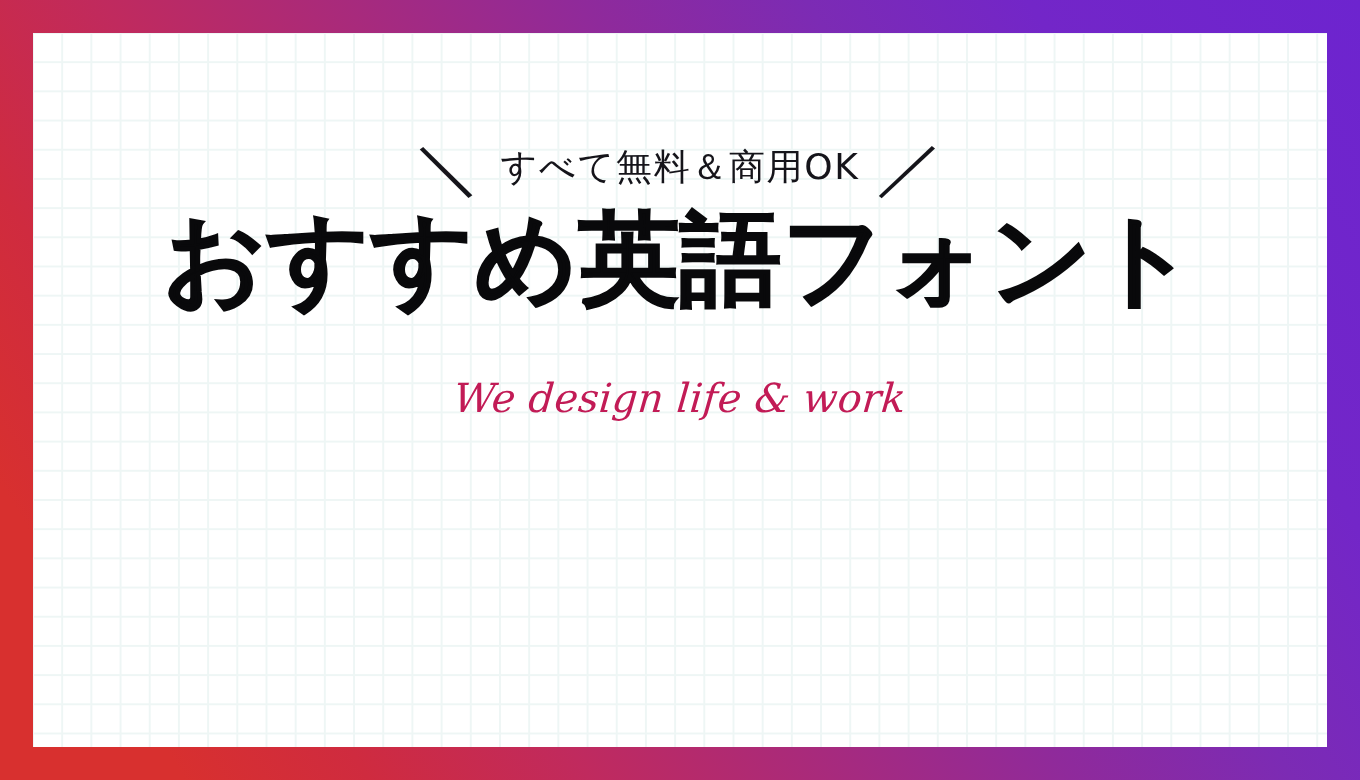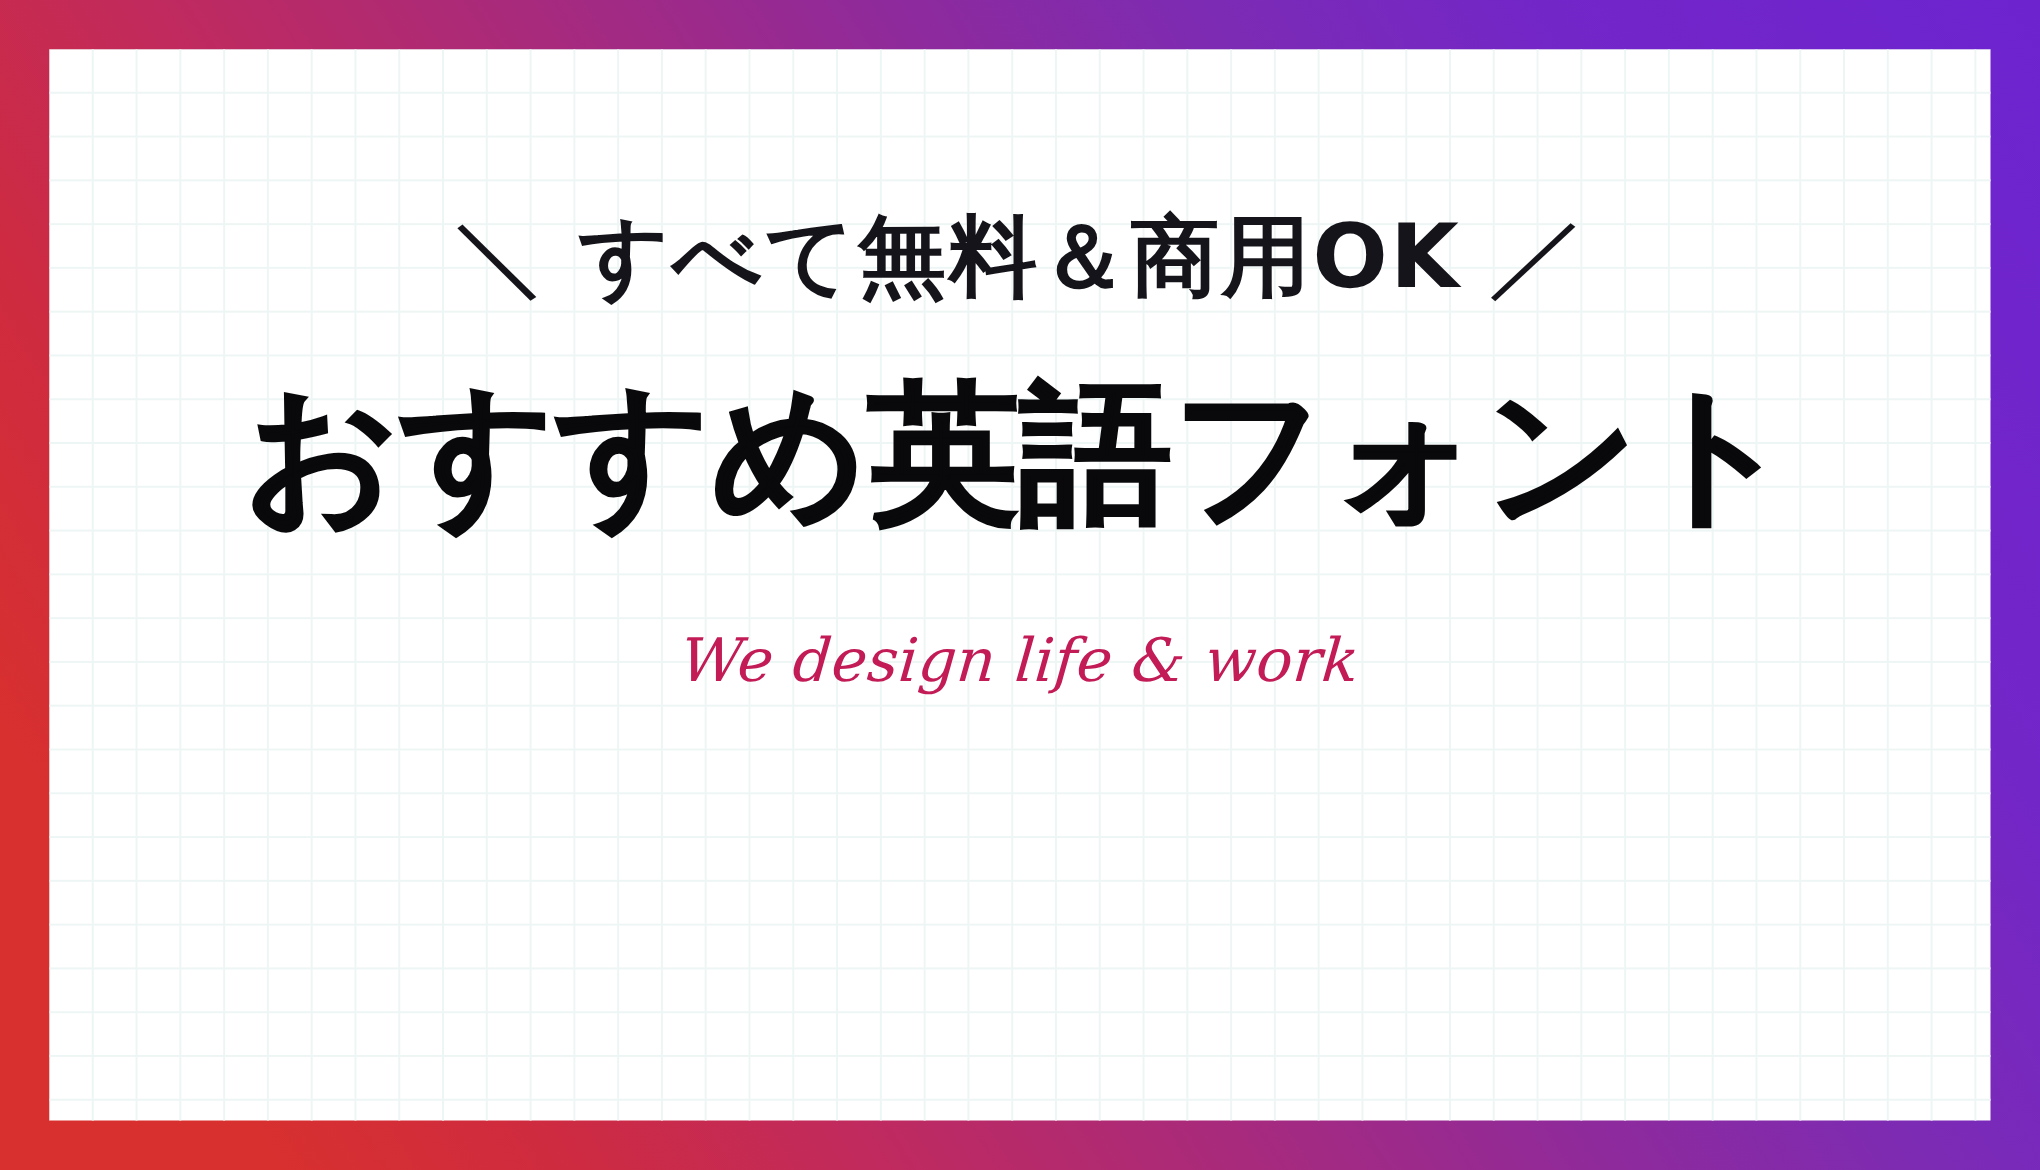--- a/index.html
+++ b/index.html
@@ -82,8 +82,8 @@
   .kicker .slash-right { margin-left: 26px; }
   .kicker .kicker-text {
     font-family: "DejaVu Sans", "Liberation Sans", sans-serif;
-    font-weight: 700;
-    font-size: 59px;
+    font-weight: 400;
+    font-size: 36px;
   }
 
   

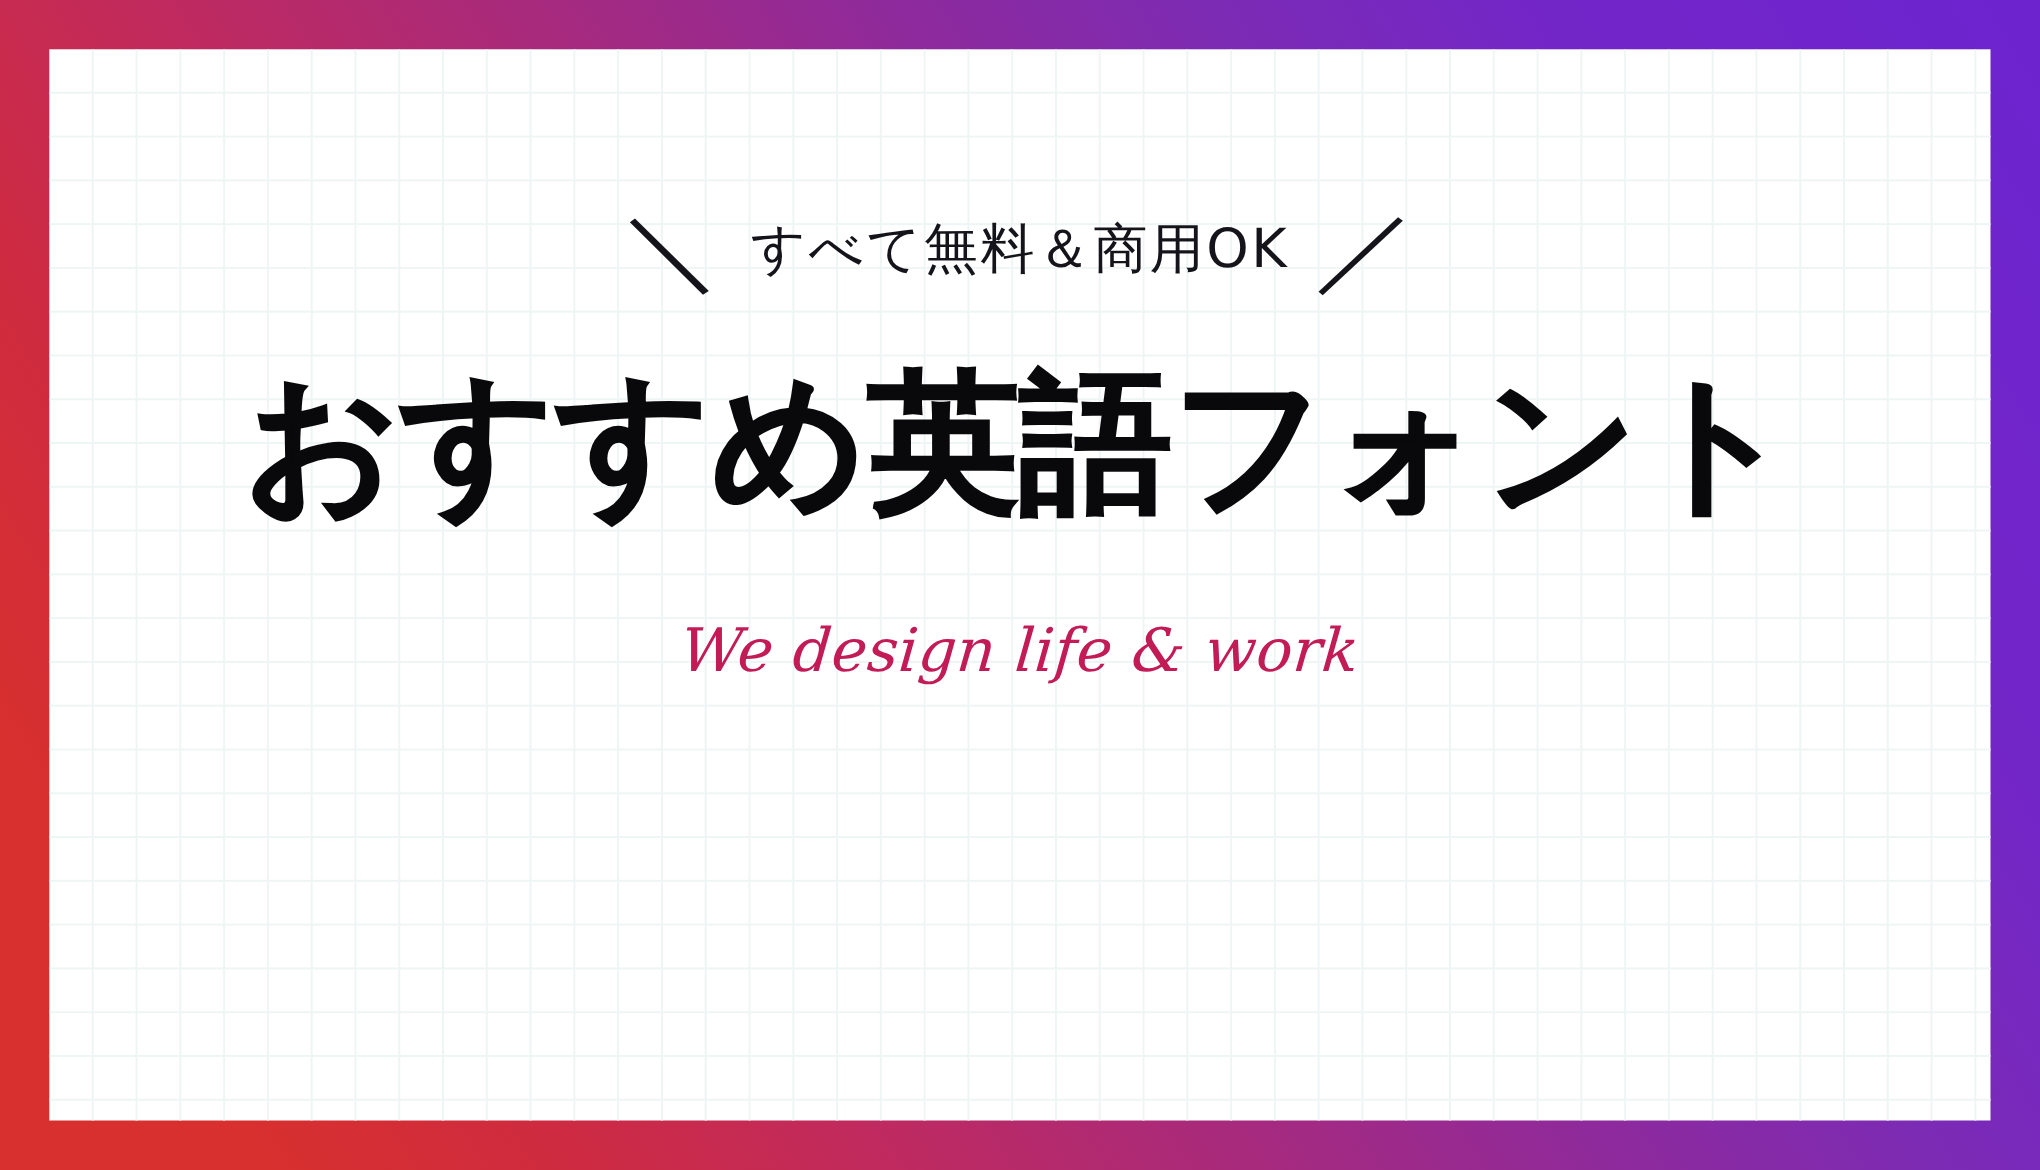--- a/index.html
+++ b/index.html
@@ -88,7 +88,6 @@
 
   
   .headline {
-    margin-top: 36px;
     text-align: center;
     color: #09090b;
     font-family: "DejaVu Sans", "Liberation Sans", sans-serif;

